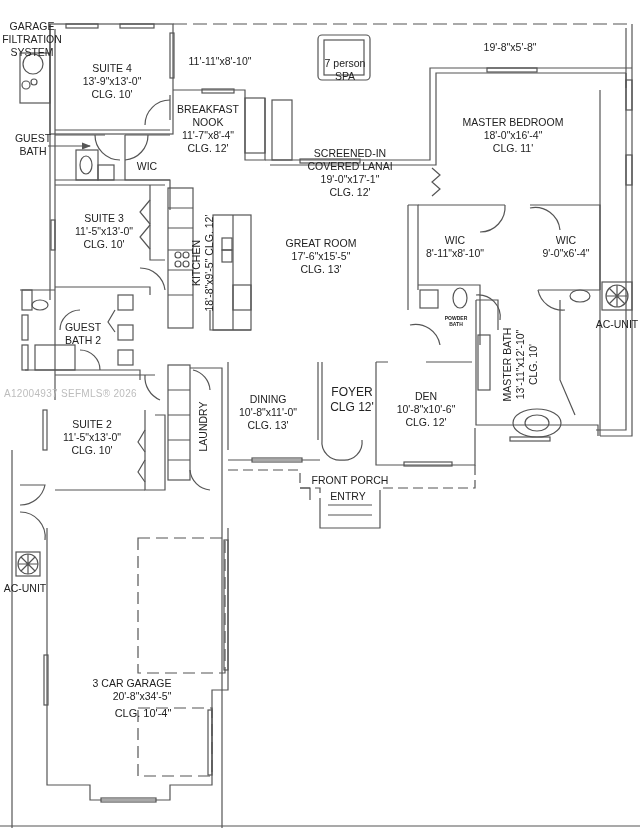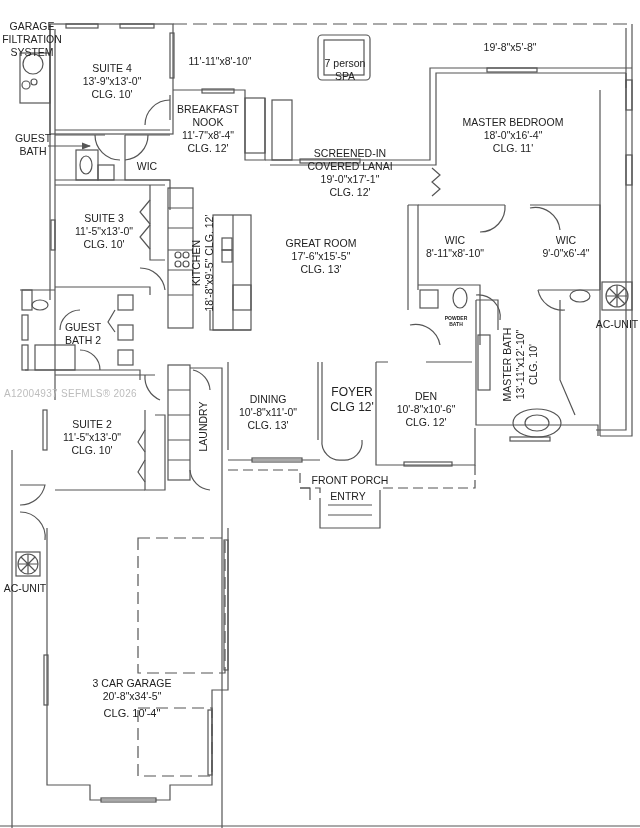--- a/index.html
+++ b/index.html
@@ -325,7 +325,7 @@
   <div>AC-UNIT</div>
 </div>
 
-<div class="lbl" style="left:132px;top:677px;text-align:center;transform:translateX(-50%);">
+<div class="lbl" style="left:132px;top:677px;text-align:right;transform:translateX(-50%);">
   <div>3 CAR GARAGE</div>
   <div>20'-8"x34'-5"</div>
   <div style="margin-top:4px;font-size:11px;">CLG. 10'-4"</div>

